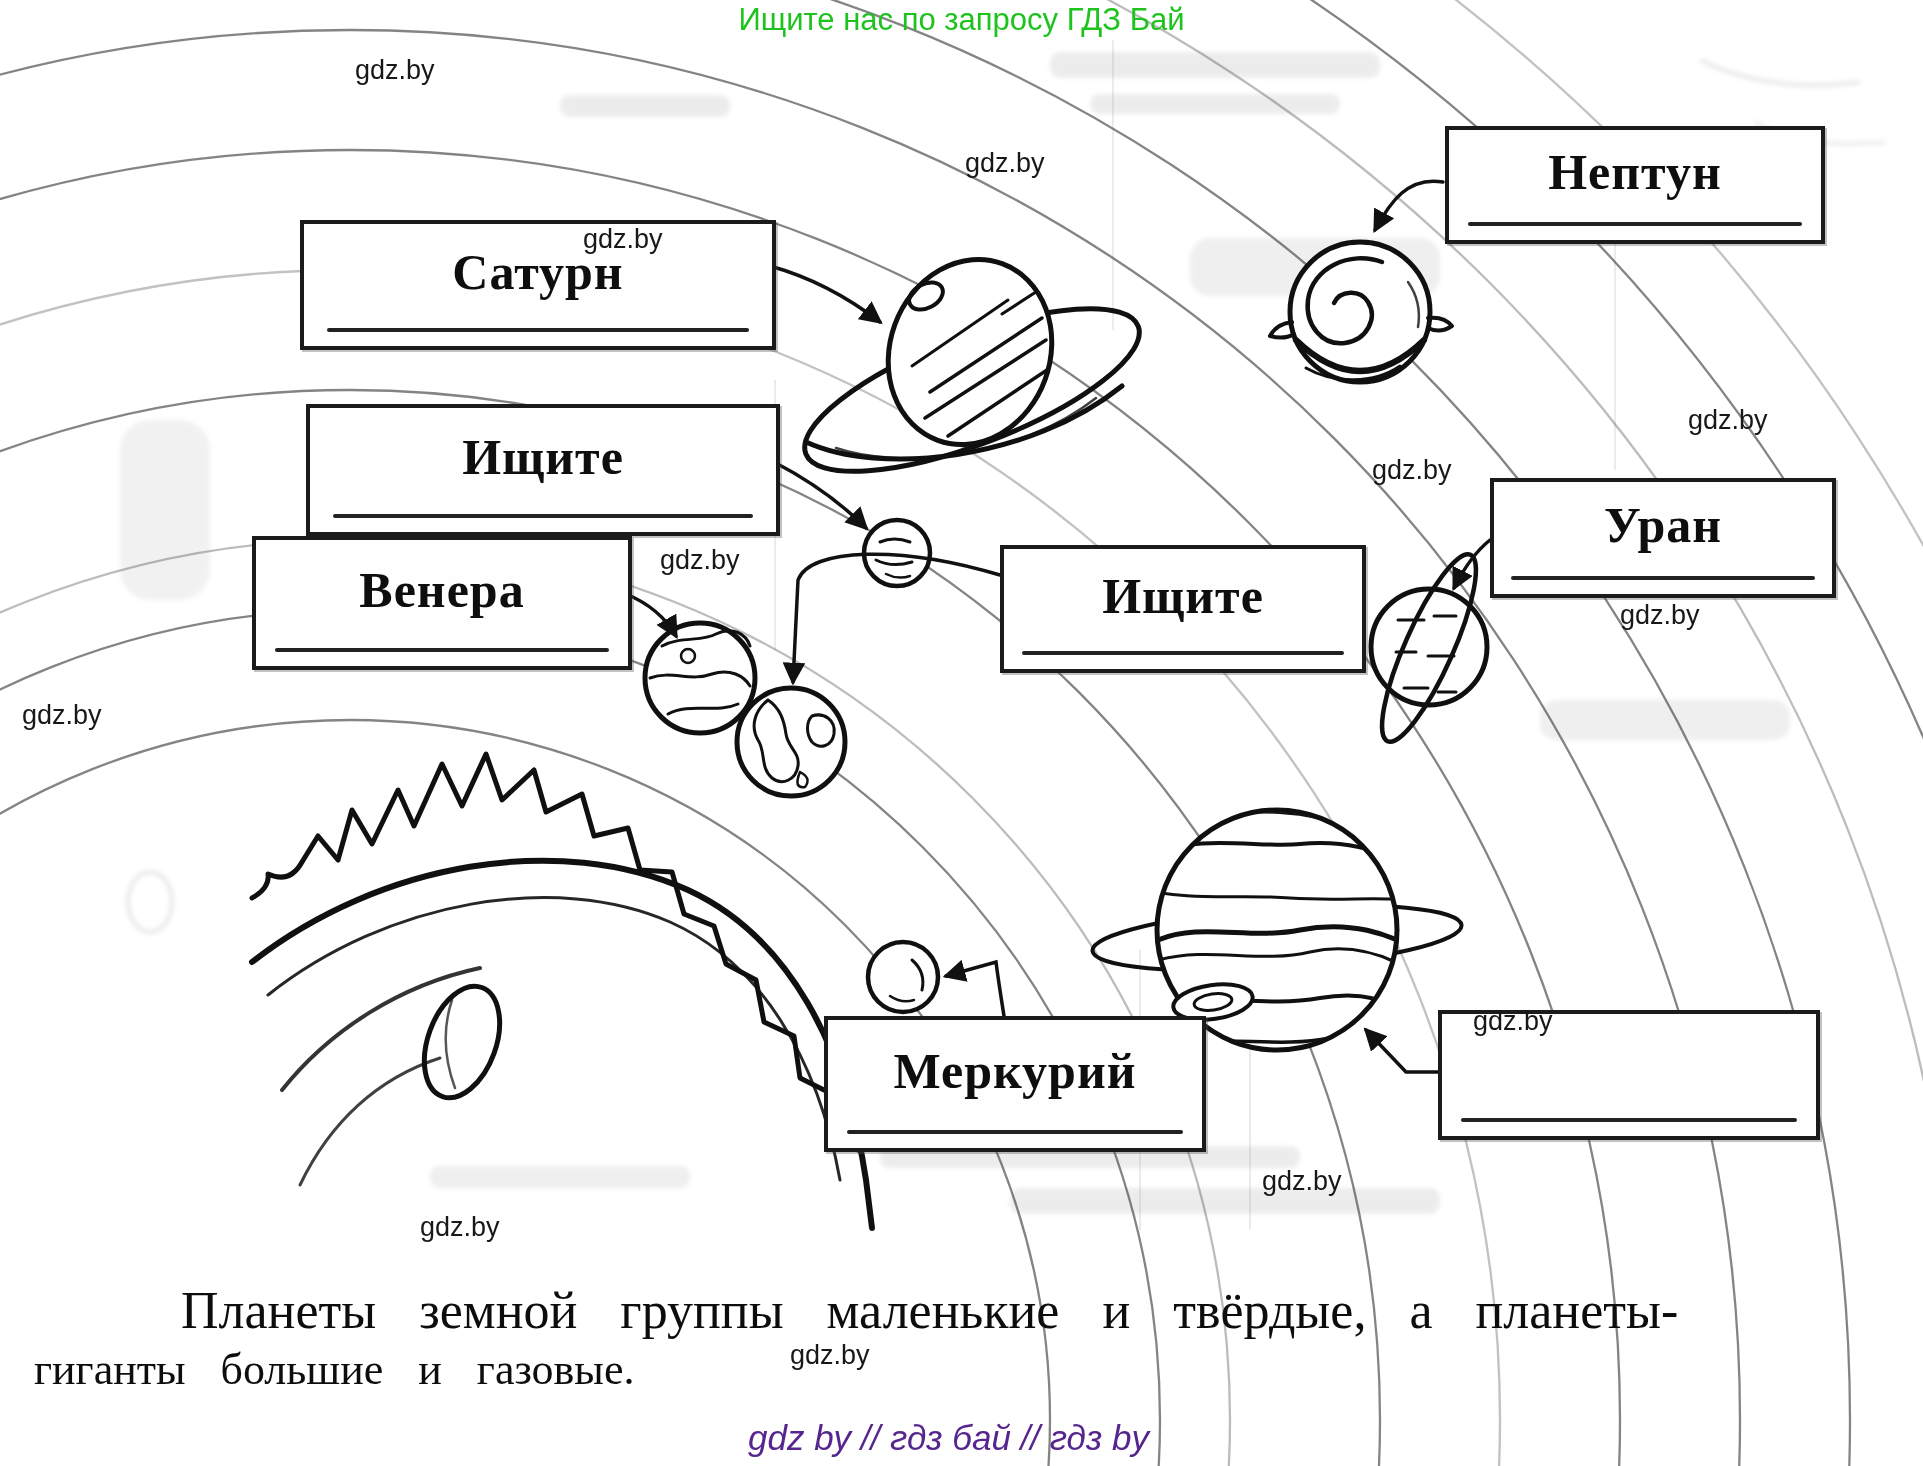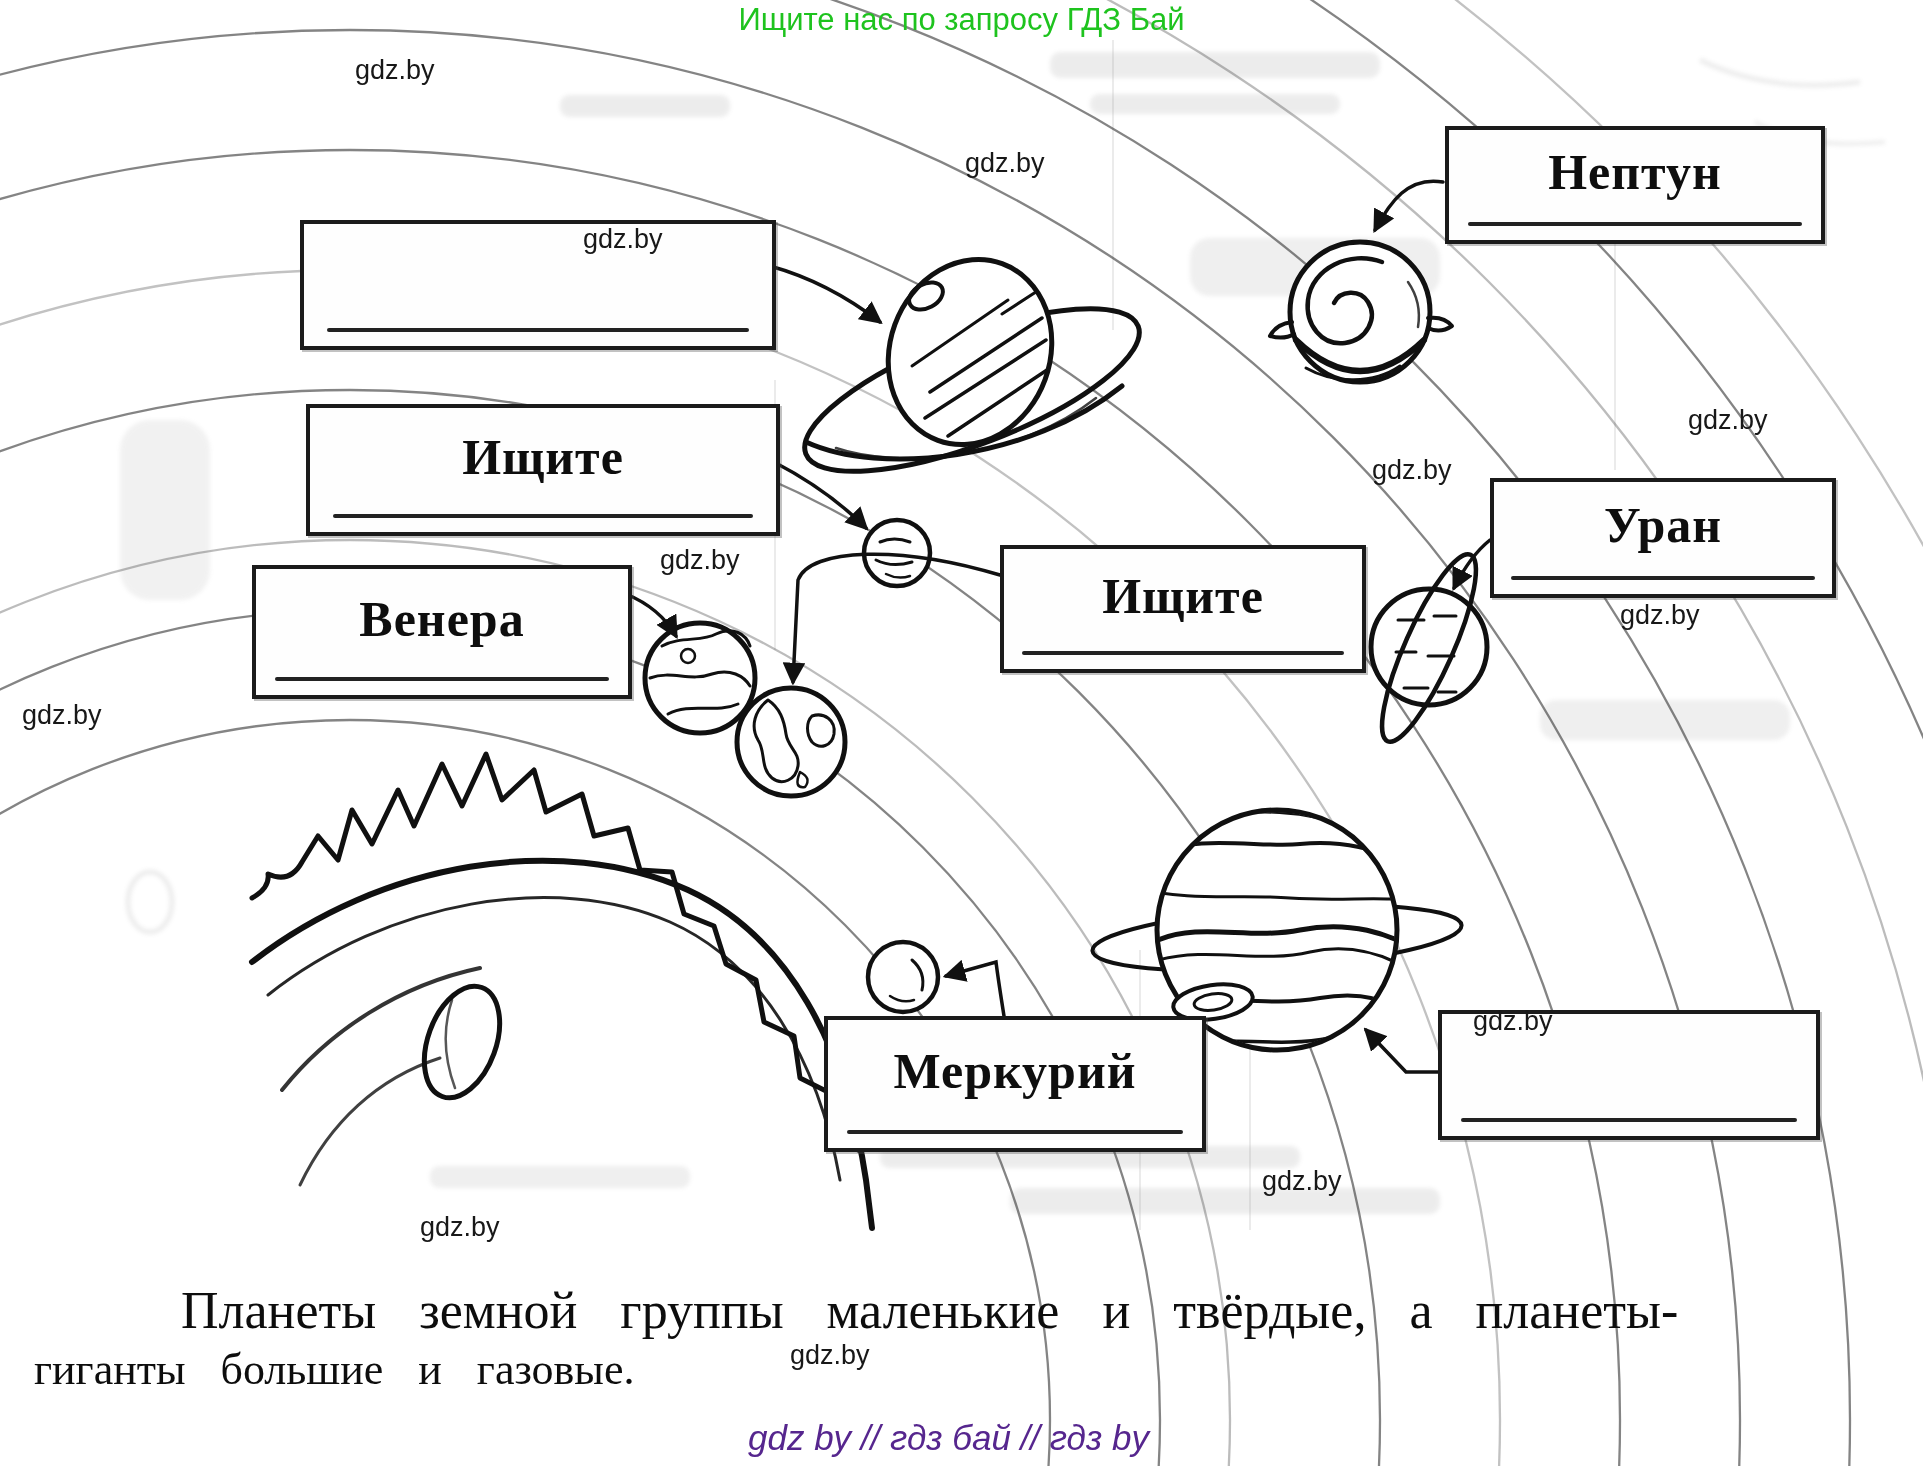--- a/index.html
+++ b/index.html
@@ -219,6 +219,7 @@
 <span class="wm" style="left:790px;top:1340px">gdz.by</span>
 
 <div class="label-box" style="left:300px;top:220px;width:468px;height:122px">
+  <span class="label-text">Сатурн</span>
   <div class="box-line"></div>
 </div>
 <div class="label-box" style="left:306px;top:404px;width:466px;height:124px">

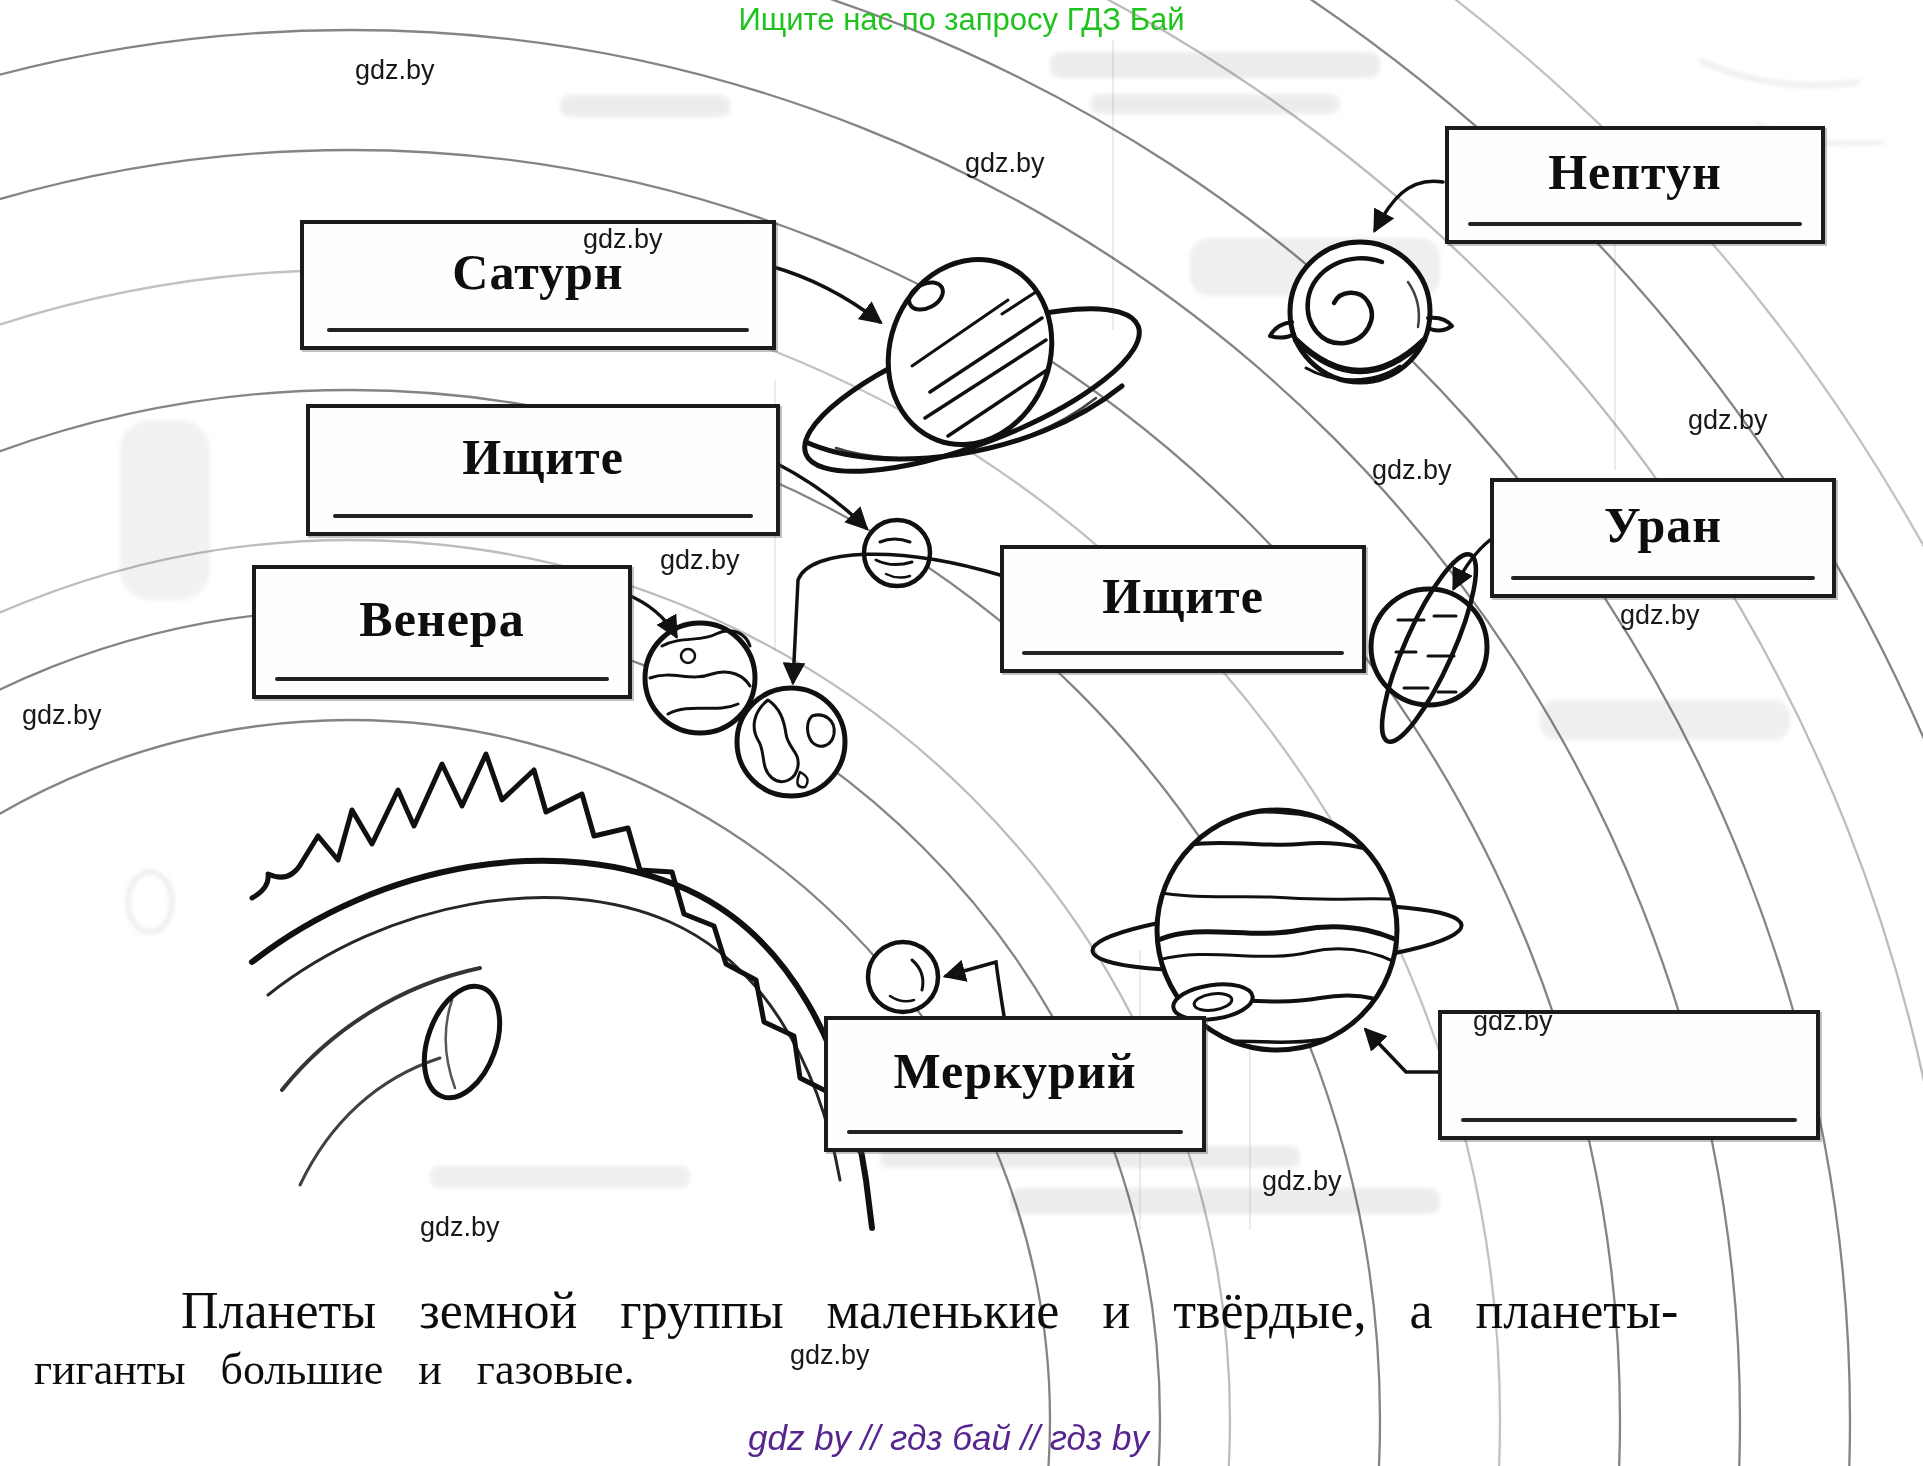--- a/index.html
+++ b/index.html
@@ -226,7 +226,7 @@
   <span class="label-text">Ищите</span>
   <div class="box-line"></div>
 </div>
-<div class="label-box" style="left:252px;top:565px;width:372px;height:126px">
+<div class="label-box" style="left:252px;top:536px;width:372px;height:126px">
   <span class="label-text">Венера</span>
   <div class="box-line"></div>
 </div>

